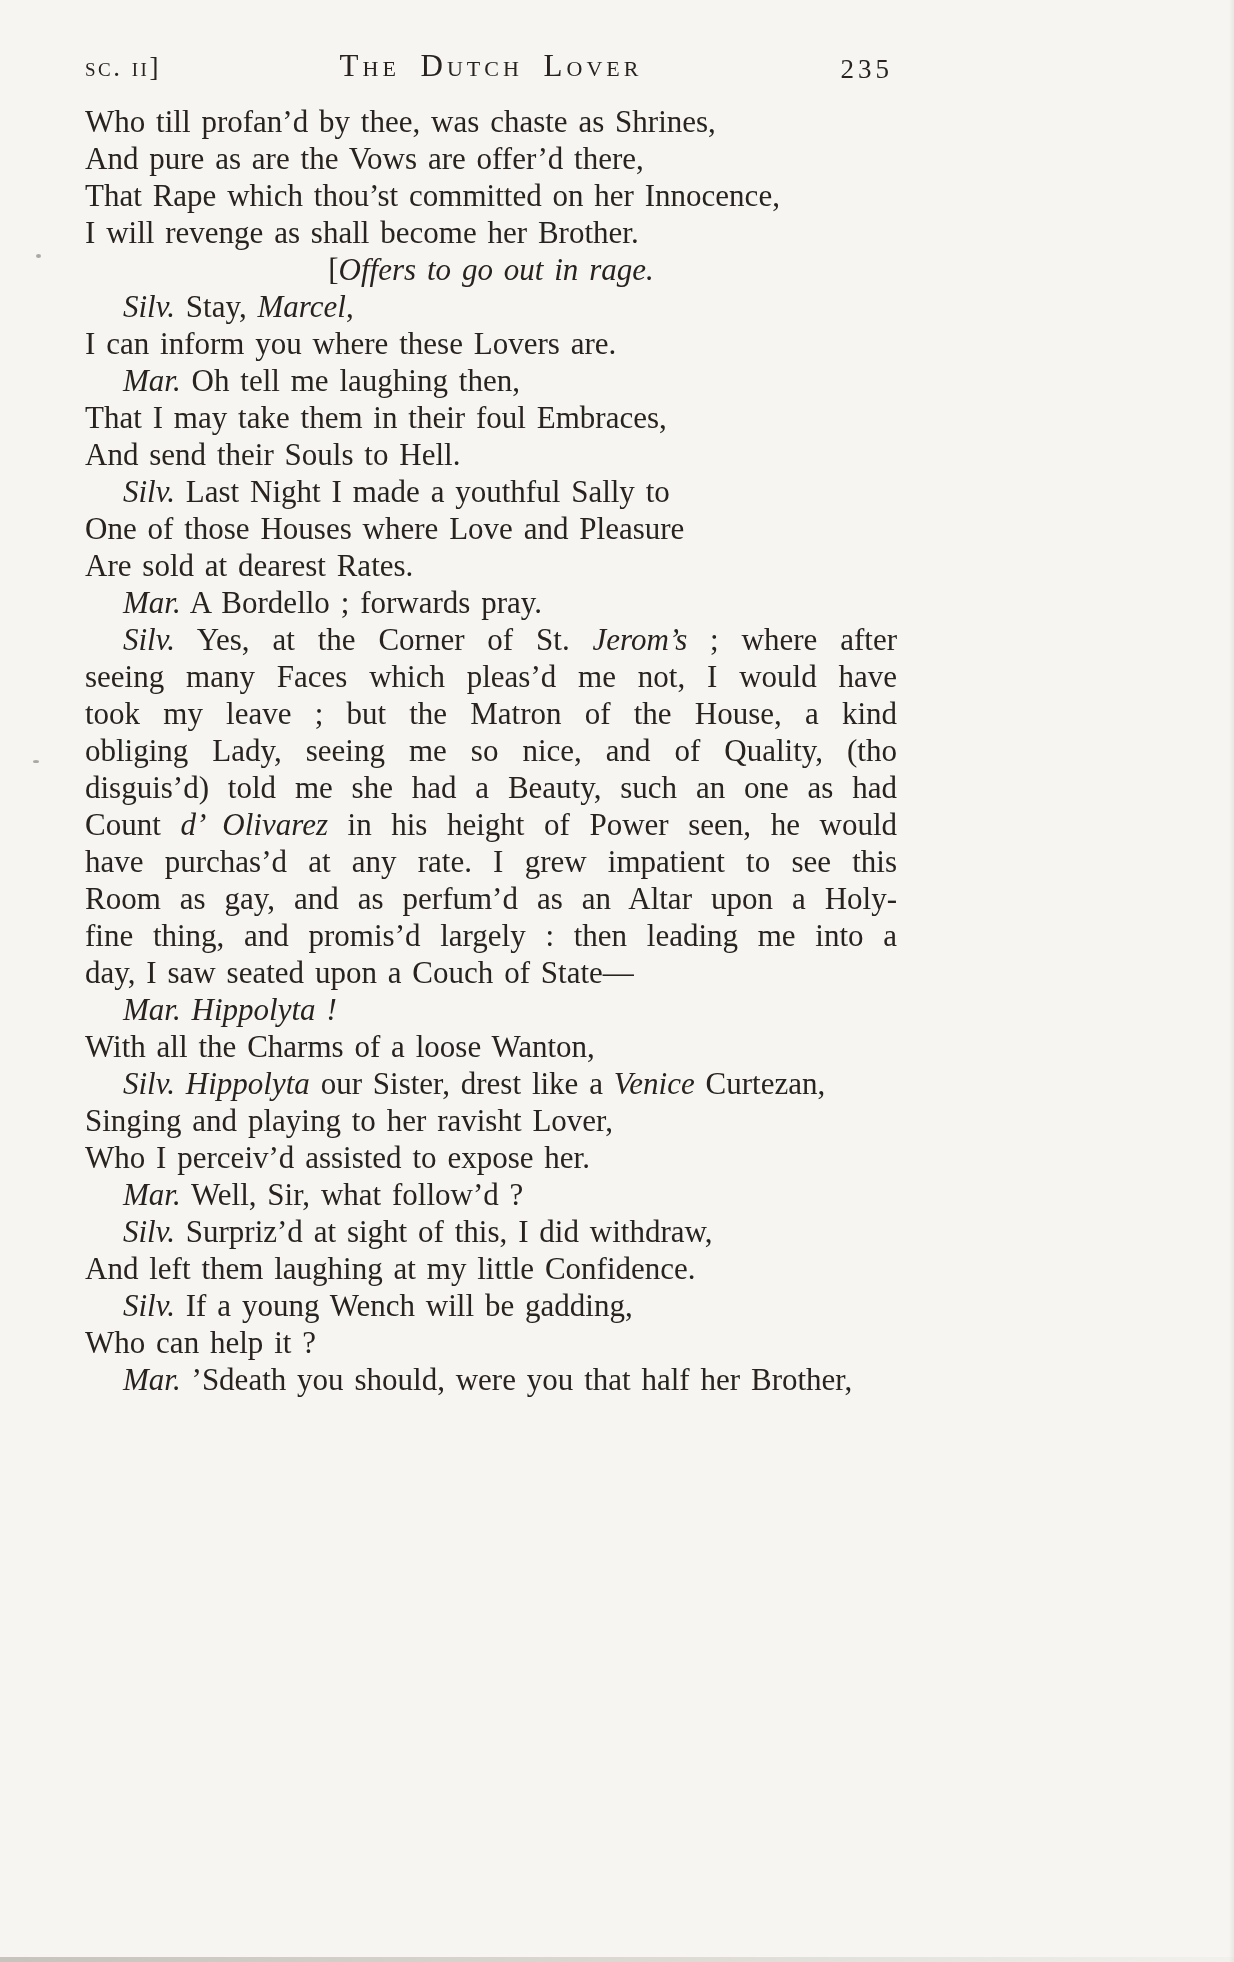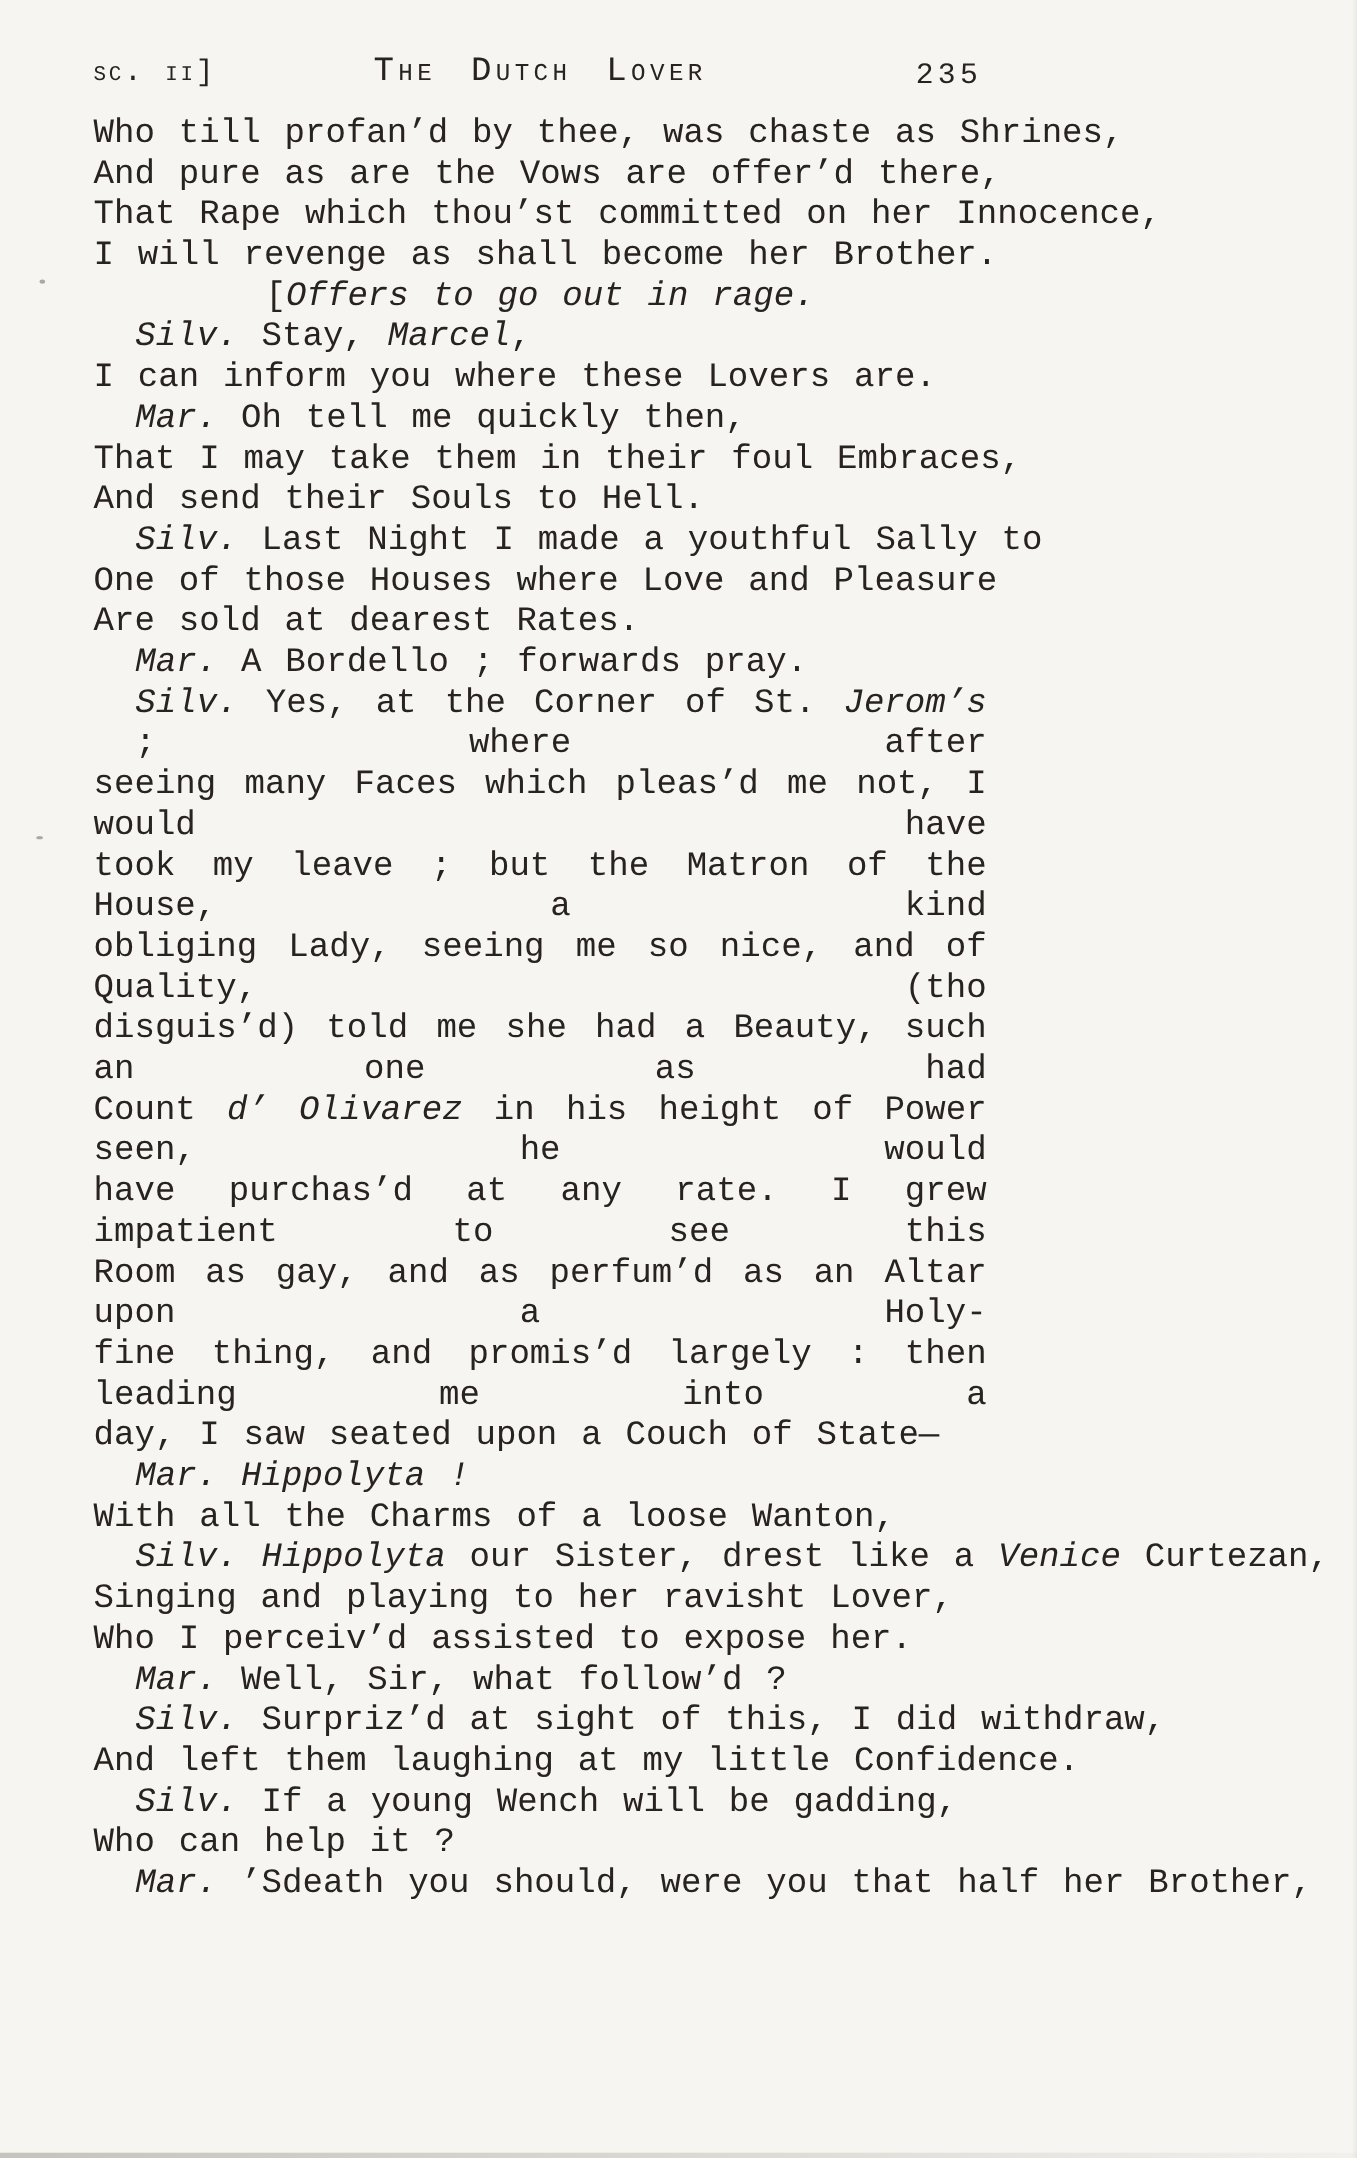--- a/index.html
+++ b/index.html
@@ -14,7 +14,7 @@
     margin:0 auto;
     background:var(--paper);
     color:var(--ink);
-    font-family:Liberation Mono, monospace;
+    font-family:Liberation Serif, serif;
     overflow:hidden;
   }
   .textblock{

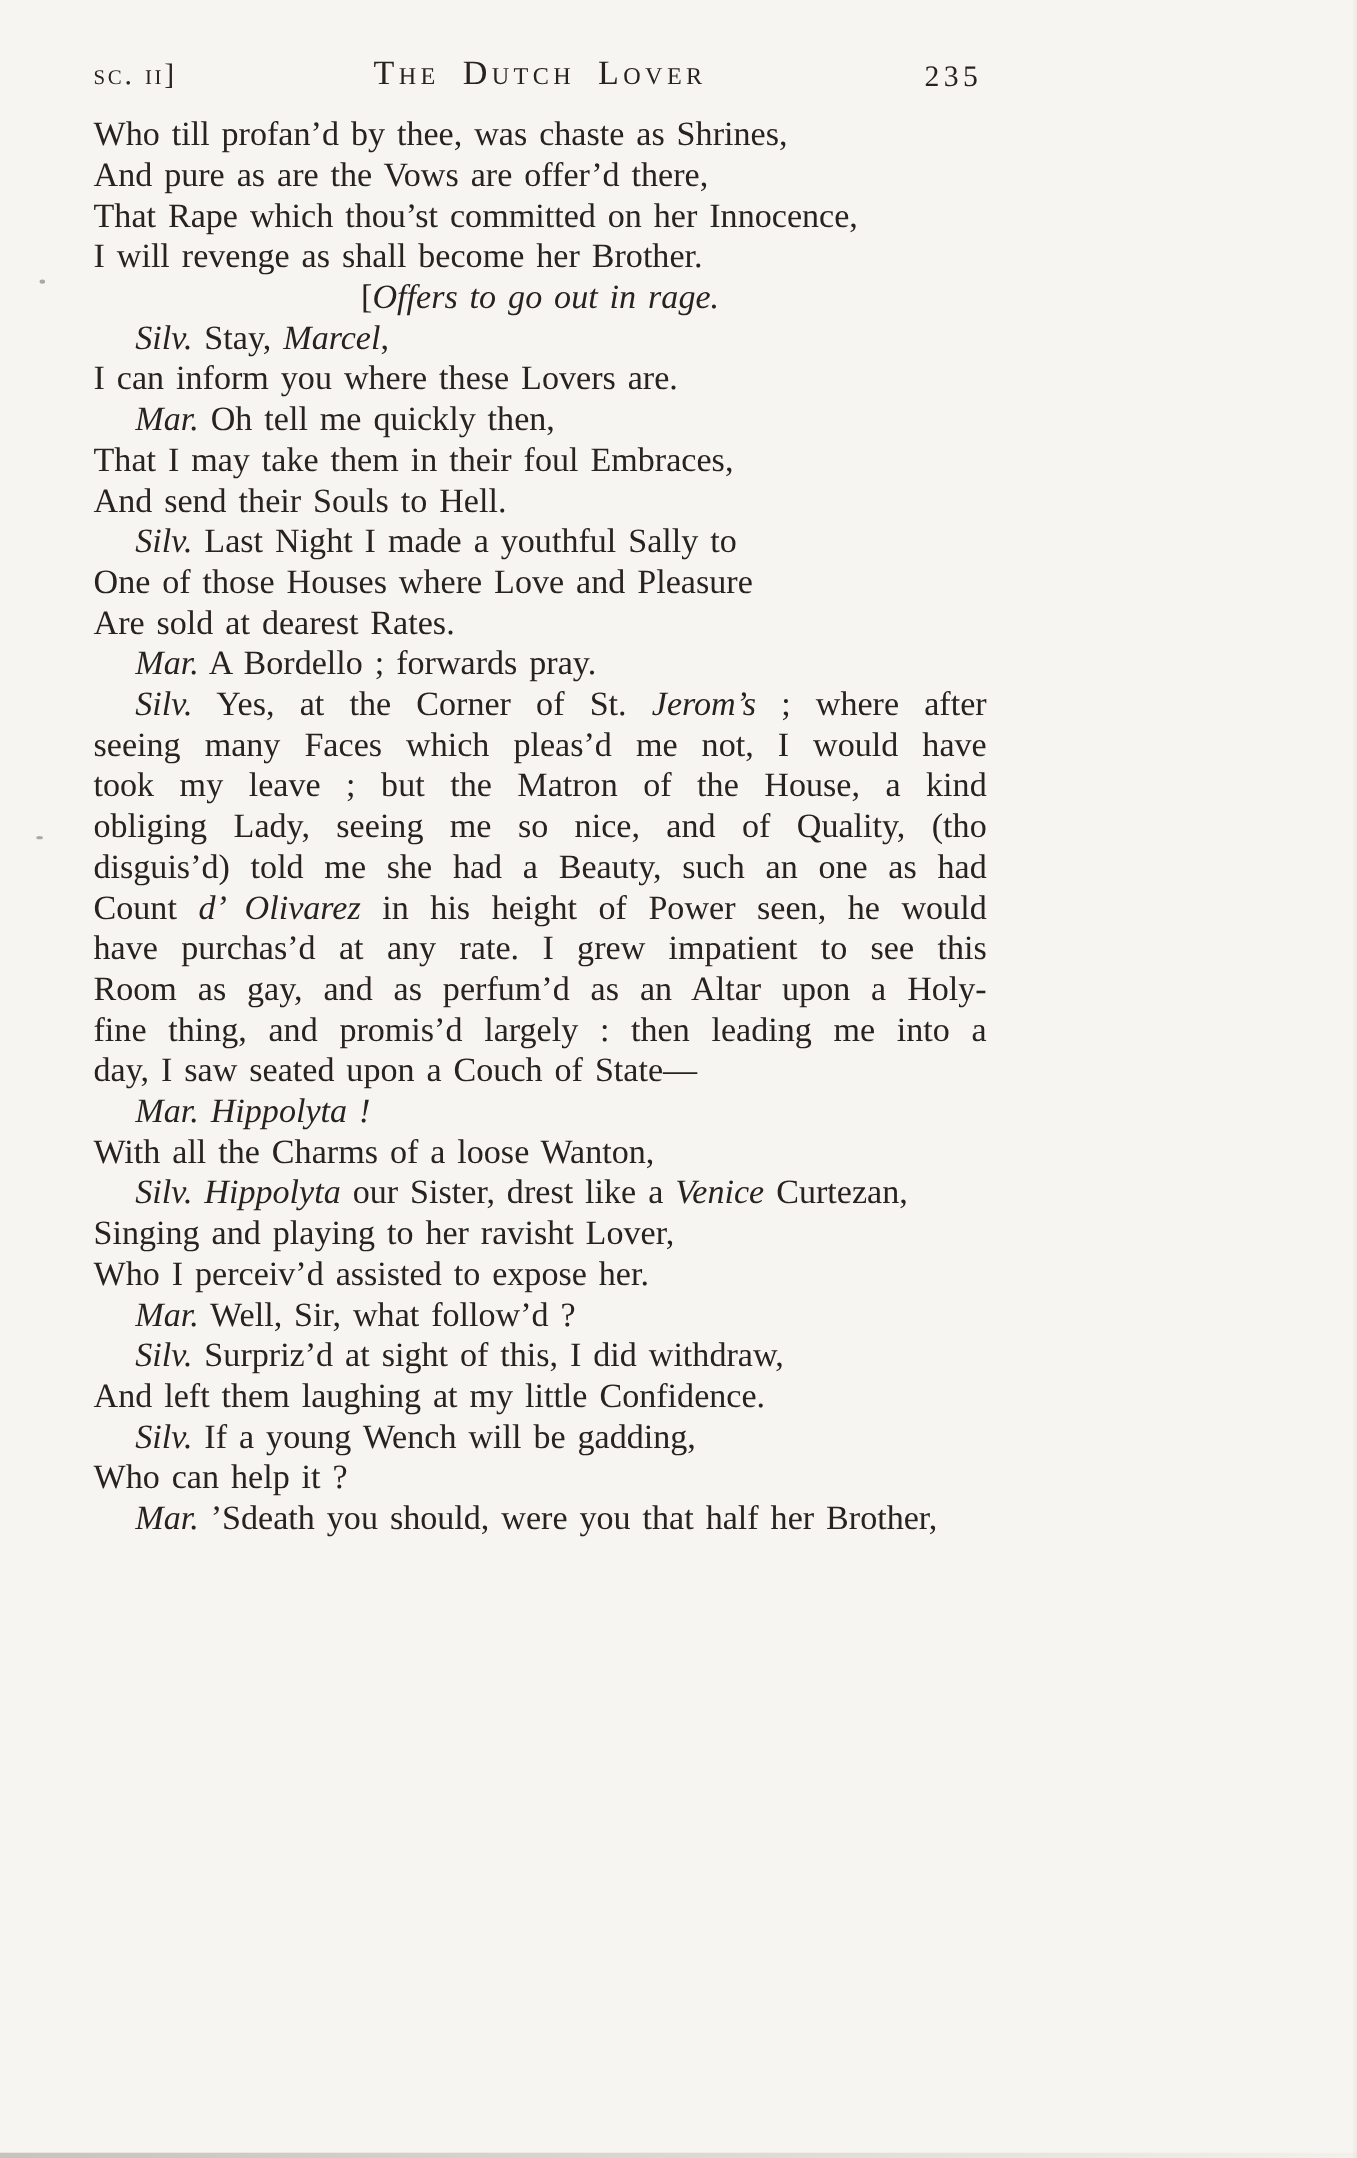--- a/index.html
+++ b/index.html
@@ -86,7 +86,7 @@
         <div class="line right"><span>[</span><span class="it">Offers to go out in rage.</span></div>
         <div class="line indent"><span class="it">Silv.</span><span> Stay, </span><span class="it">Marcel</span><span>,</span></div>
         <div class="line"><span>I can inform you where these Lovers are.</span></div>
-        <div class="line indent"><span class="it">Mar.</span><span> Oh tell me quickly then,</span></div>
+        <div class="line indent"><span class="it">Mar.</span><span> Oh tell me laughing then,</span></div>
         <div class="line"><span>That I may take them in their foul Embraces,</span></div>
         <div class="line"><span>And send their Souls to Hell.</span></div>
         <div class="line indent"><span class="it">Silv.</span><span> Last Night I made a youthful Sally to</span></div>

